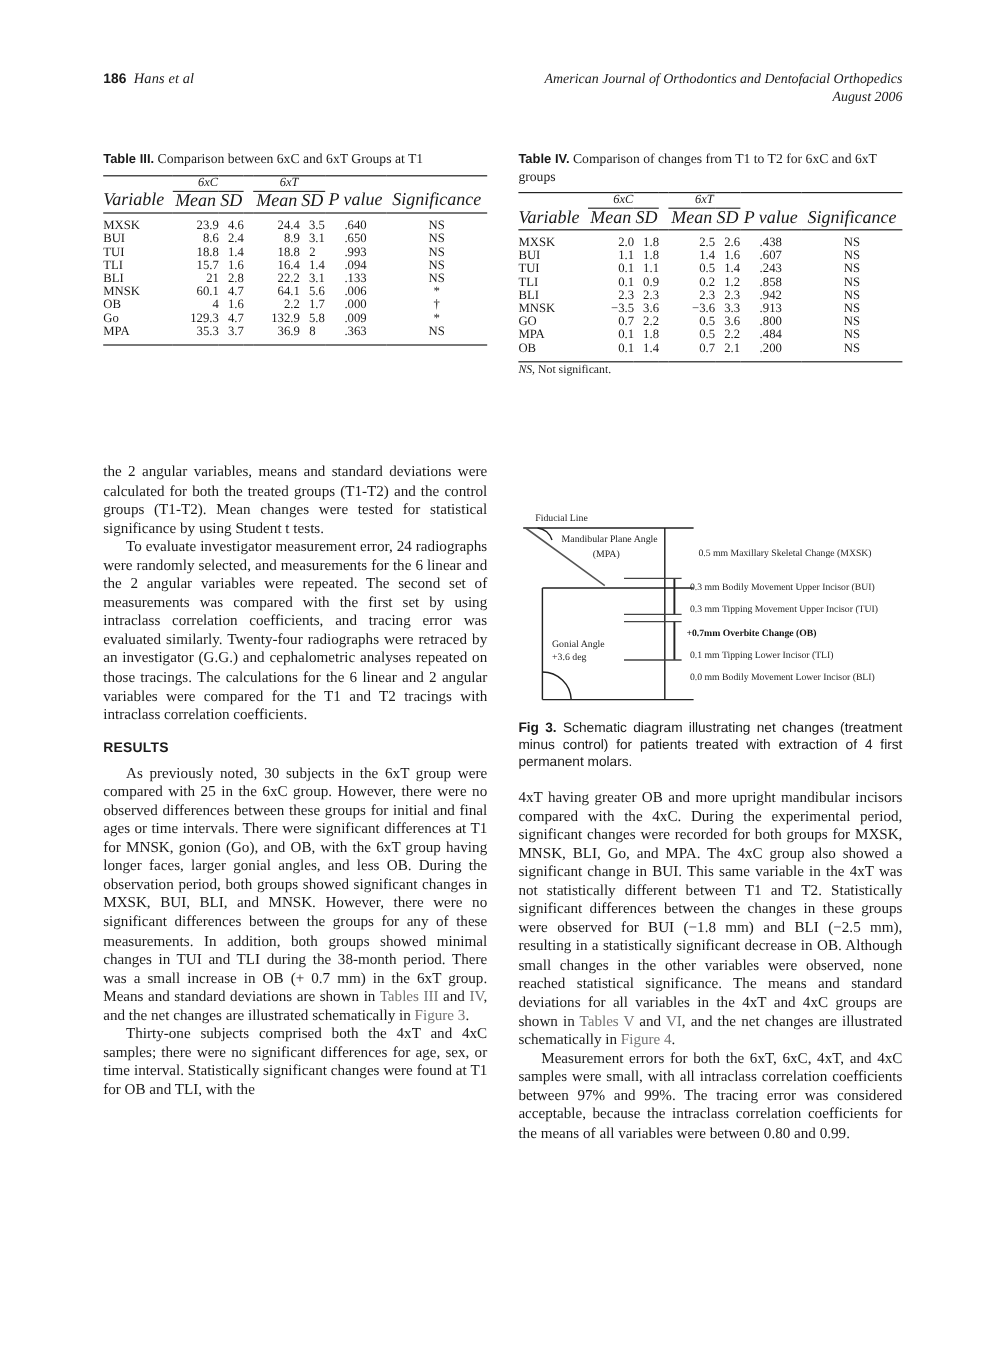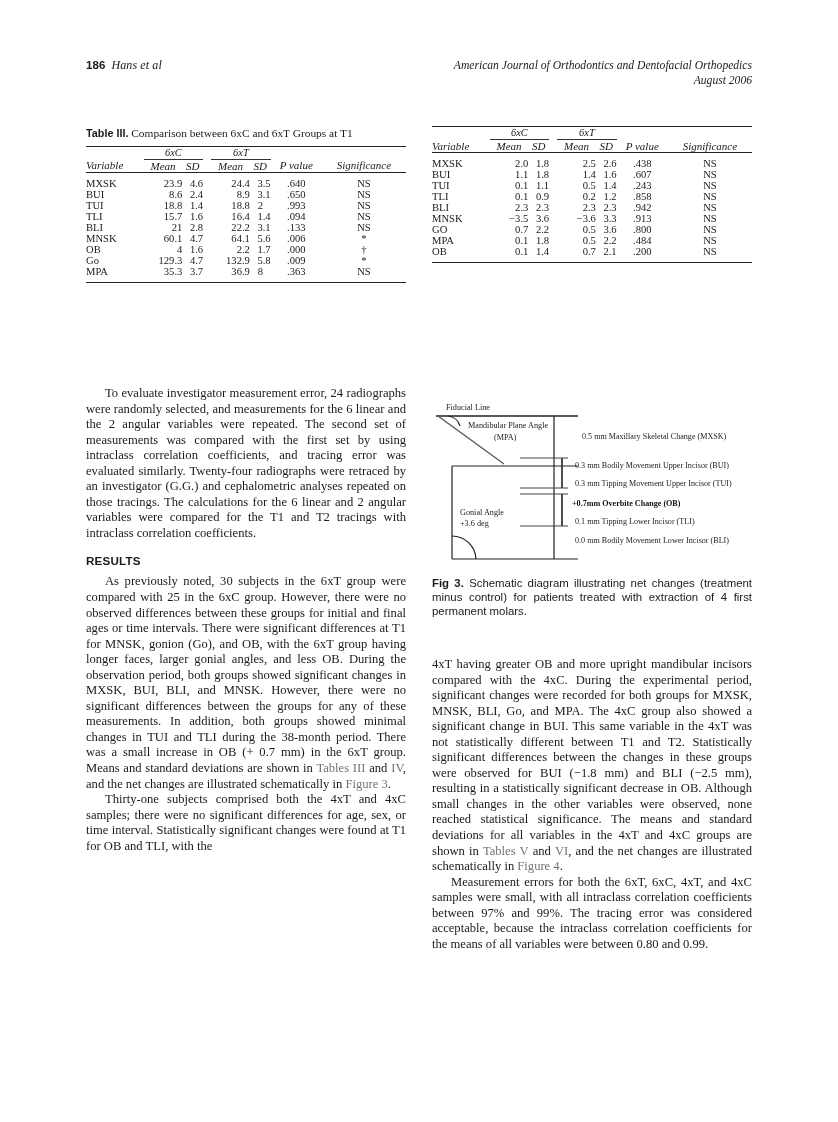--- a/index.html
+++ b/index.html
@@ -294,6 +294,10 @@
   </div>
 
   <div class="col-right" style="top:126px;">
+    <div class="tbl-title">
+      <span class="tnum">Table IV.</span>
+      <span>Comparison of changes from T1 to T2 for 6xC and 6xT groups</span>
+    </div>
     <table class="data">
       <tbody>
           <tr class="grp-row rule-top">

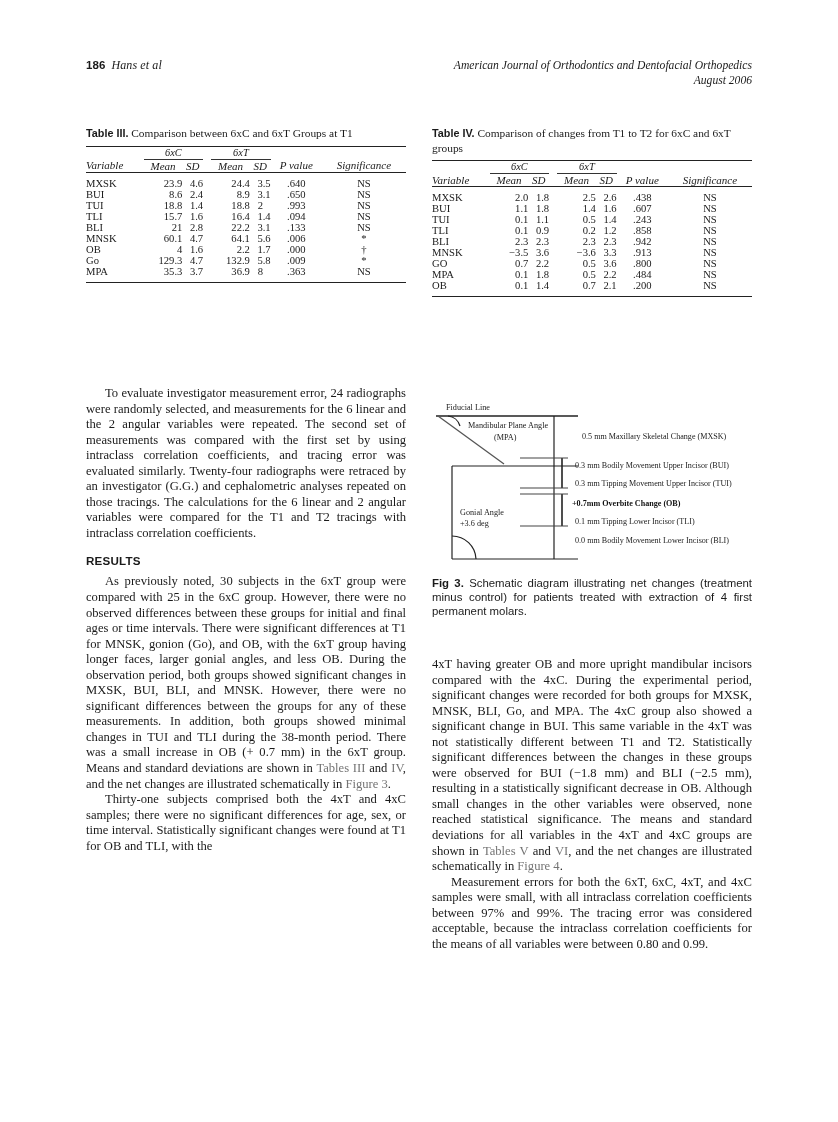--- a/index.html
+++ b/index.html
@@ -100,7 +100,7 @@
     font-style: italic;
     padding-top: 4px;
     padding-bottom: 4px;
-    font-size: 11px;
+    font-size: 15px;
   }
   .hdr-row td.left { text-align: left; }
   .hdr-row td.ctr  { text-align: center; }

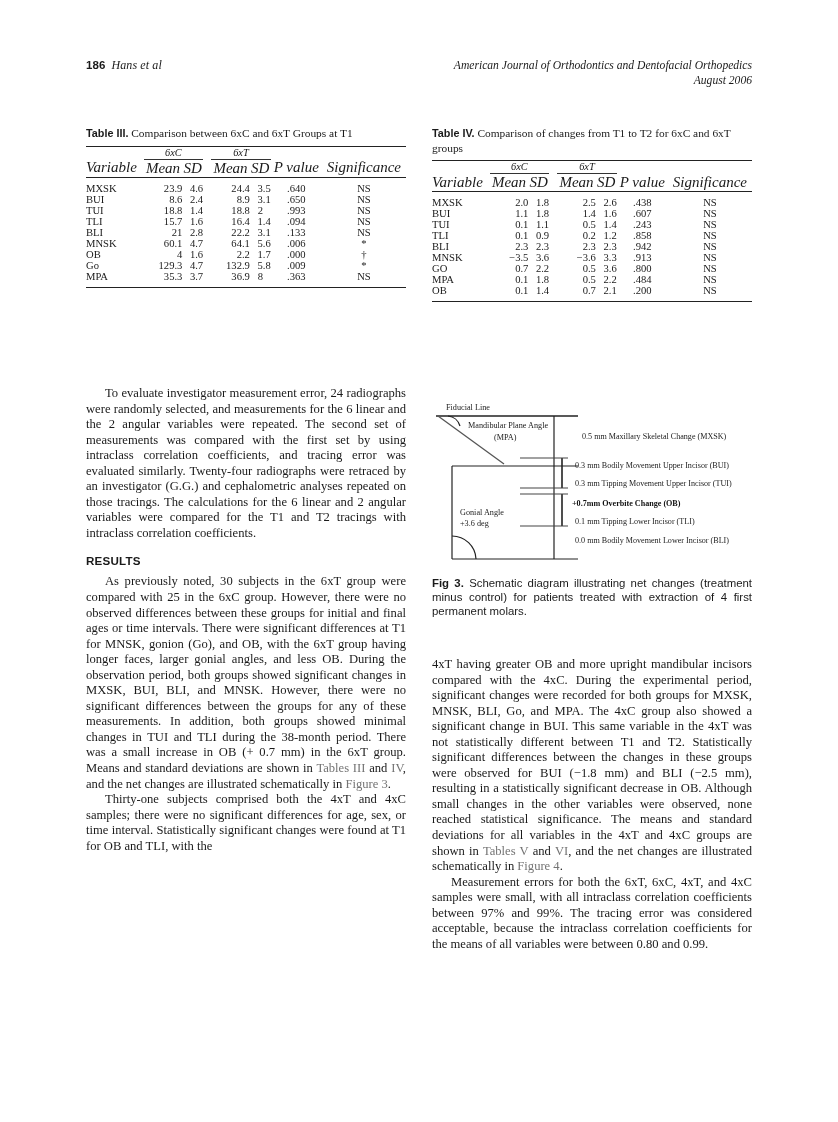--- a/index.html
+++ b/index.html
@@ -414,6 +414,9 @@
       <tr>
             <td colspan="8" style="height:5px;border-bottom:1.4px solid #222"></td>
           </tr>
+      <tr>
+            <td colspan="8" class="tbl-foot" style="text-align:left"><span class="ital">NS,</span><span> Not significant.</span></td>
+          </tr>
     </tbody>
       </table>
   </div>

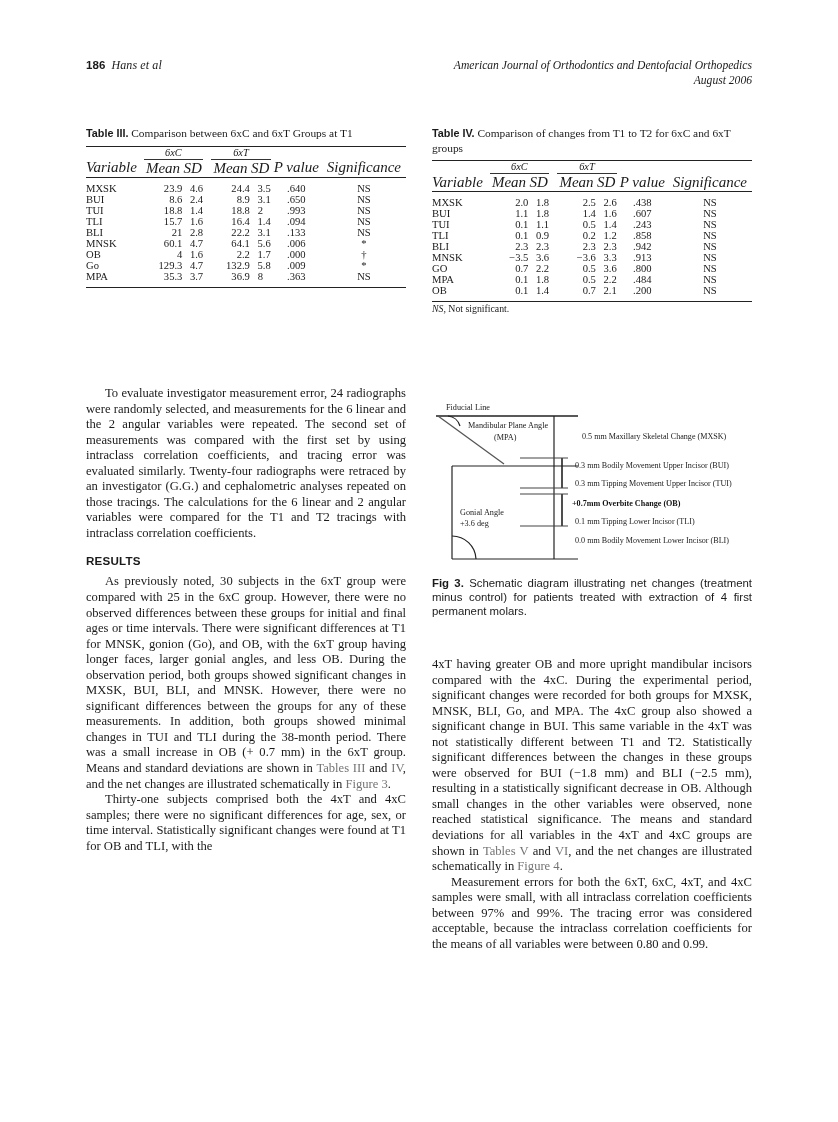--- a/index.html
+++ b/index.html
@@ -422,6 +422,7 @@
   </div>
 
   <div class="col-left" style="top:386px;">
+    <p class="para">the 2 angular variables, means and standard deviations were calculated for both the treated groups (T1-T2) and the control groups (T1-T2). Mean changes were tested for statistical significance by using Student t tests.</p>
     <p class="para ind">To evaluate investigator measurement error, 24 radiographs were randomly selected, and measurements for the 6 linear and the 2 angular variables were repeated. The second set of measurements was compared with the first set by using intraclass correlation coefficients, and tracing error was evaluated similarly. Twenty-four radiographs were retraced by an investigator (G.G.) and cephalometric analyses repeated on those tracings. The calculations for the 6 linear and 2 angular variables were compared for the T1 and T2 tracings with intraclass correlation coefficients.</p>
     <div class="sec-head">RESULTS</div>
     <p class="para ind"><span>As previously noted, 30 subjects in the 6xT group were compared with 25 in the 6xC group. However, there were no observed differences between these groups for initial and final ages or time intervals. There were significant differences at T1 for MNSK, gonion (Go), and OB, with the 6xT group having longer faces, larger gonial angles, and less OB. During the observation period, both groups showed significant changes in MXSK, BUI, BLI, and MNSK. However, there were no significant differences between the groups for any of these measurements. In addition, both groups showed minimal changes in TUI and TLI during the 38-month period. There was a small increase in OB (+ 0.7 mm) in the 6xT group. Means and standard deviations are shown in </span><span class="xref">Tables III</span><span> and </span><span class="xref">IV</span><span>, and the net changes are illustrated schematically in </span><span class="xref">Figure 3</span><span>.</span></p>

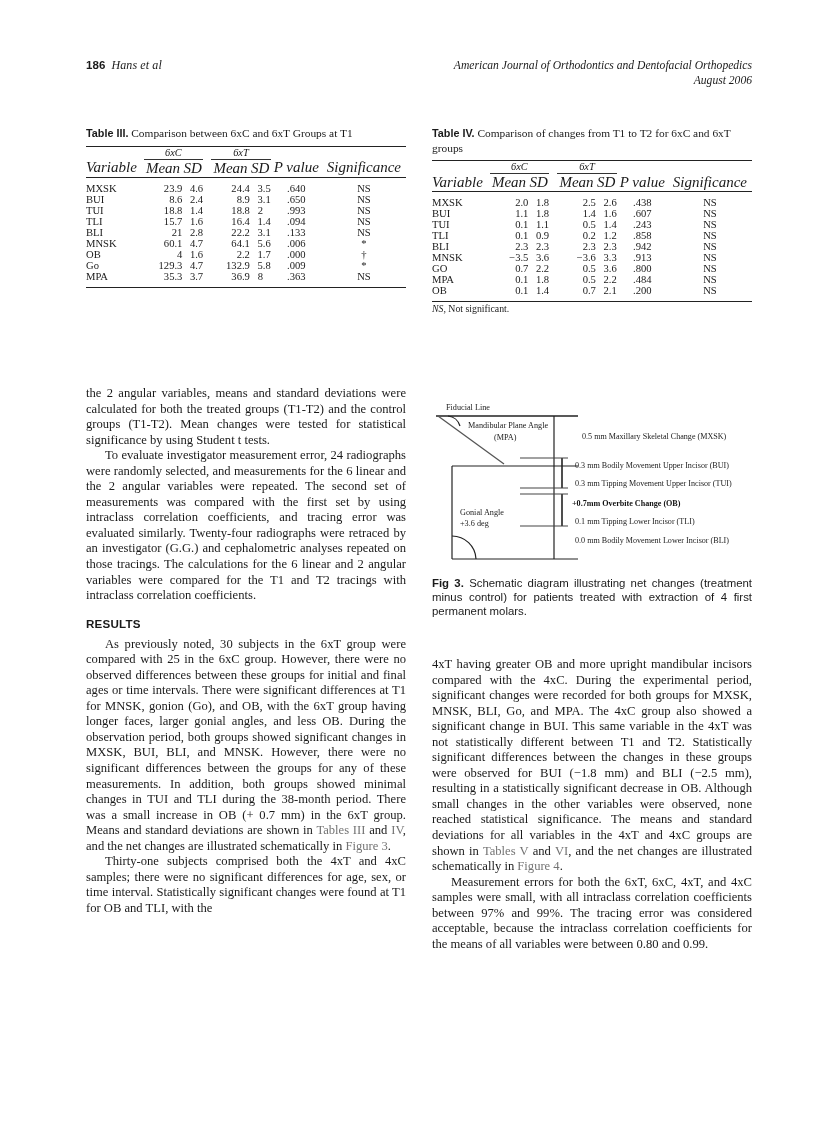--- a/index.html
+++ b/index.html
@@ -429,7 +429,7 @@
     <p class="para ind">Thirty-one subjects comprised both the 4xT and 4xC samples; there were no significant differences for age, sex, or time interval. Statistically significant changes were found at T1 for OB and TLI, with the</p>
   </div>
 
-  <div class="col-right" style="top:396px;">
+  <div class="col-right" style="top:420px;">
     <div class="figbox">
       <svg width="320" height="170" viewBox="0 0 320 170">
 

